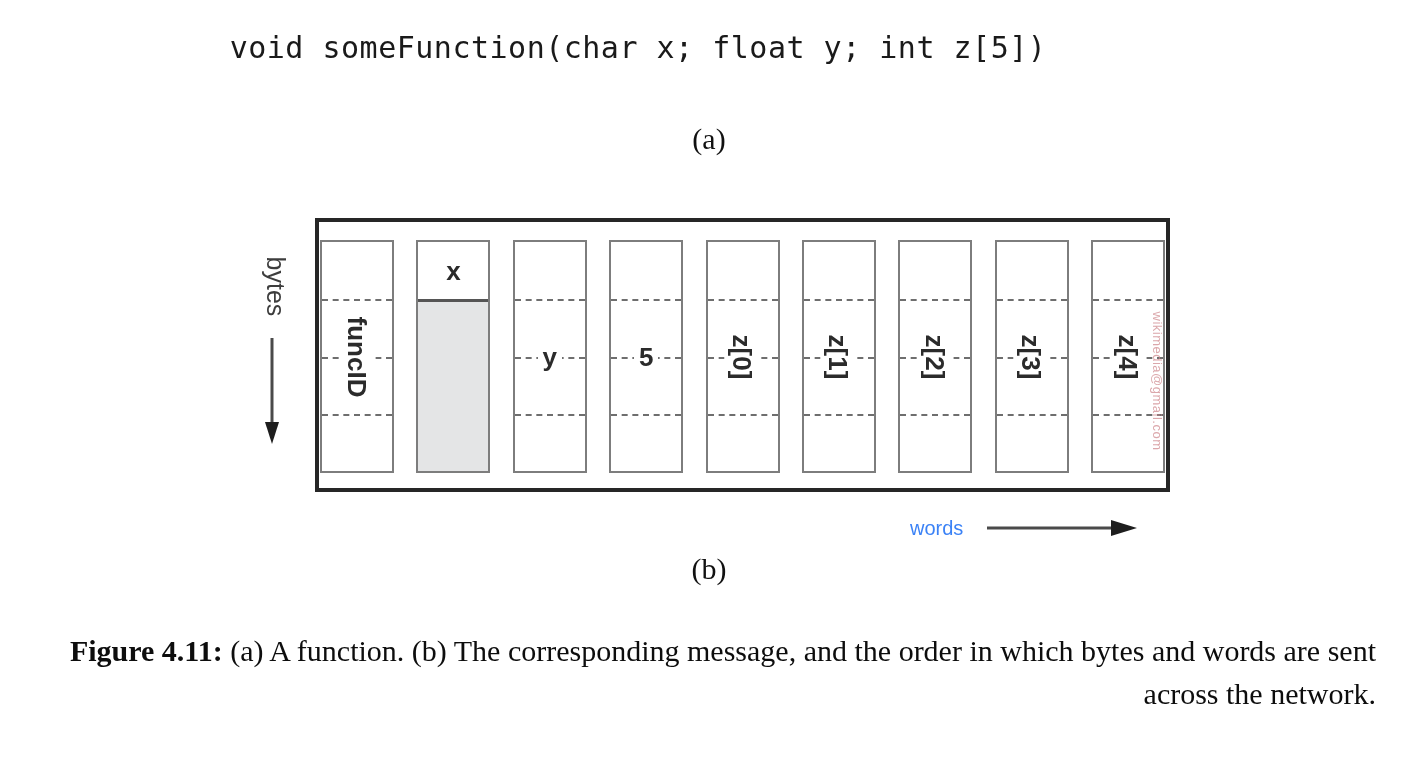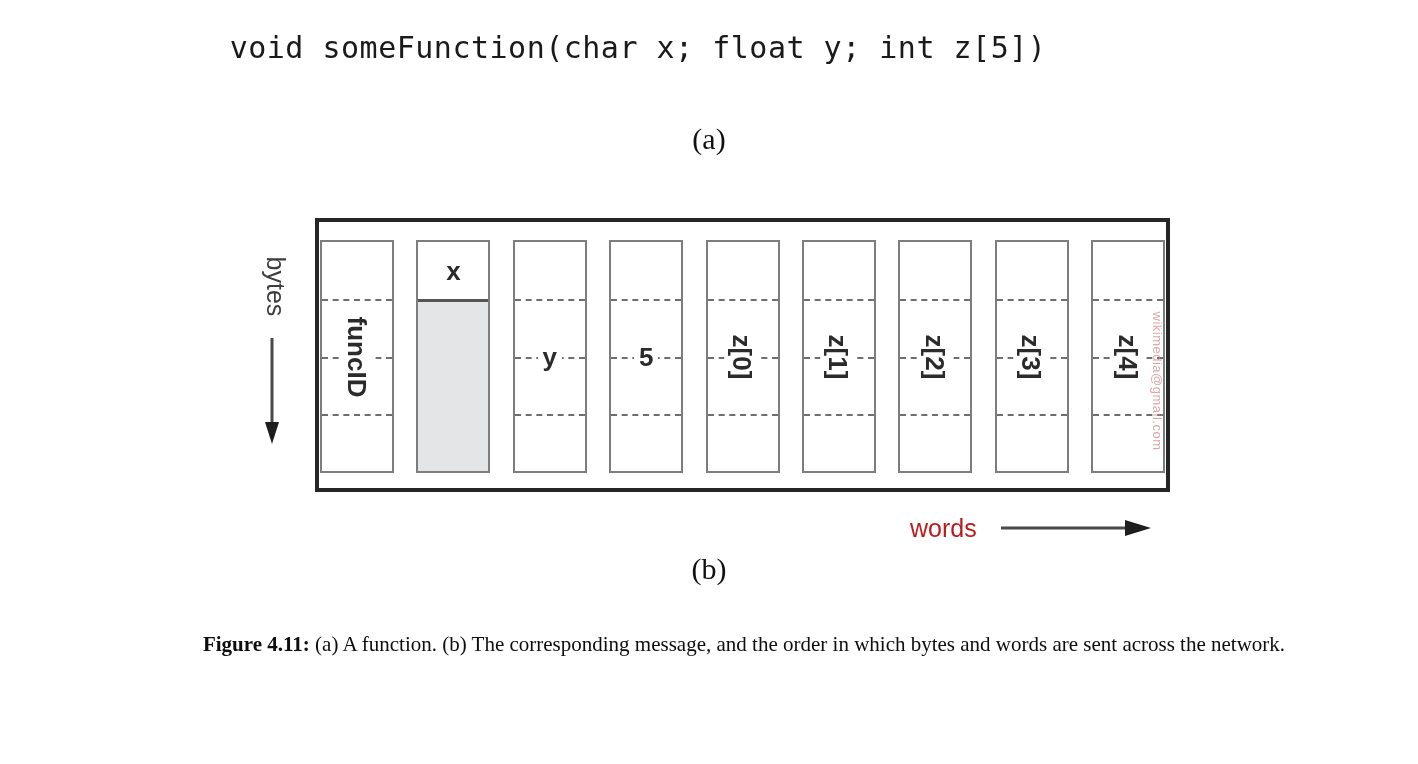--- a/index.html
+++ b/index.html
@@ -206,8 +206,8 @@
   }
   .words-label {
     font-family: "Liberation Sans", sans-serif;
-    font-size: 25px;
-    color: #b91c1c;
+    font-size: 20px;
+    color: #3b82f6;
     text-align: right;
   }
   .words-arrow { width: 150px; height: 16px; }

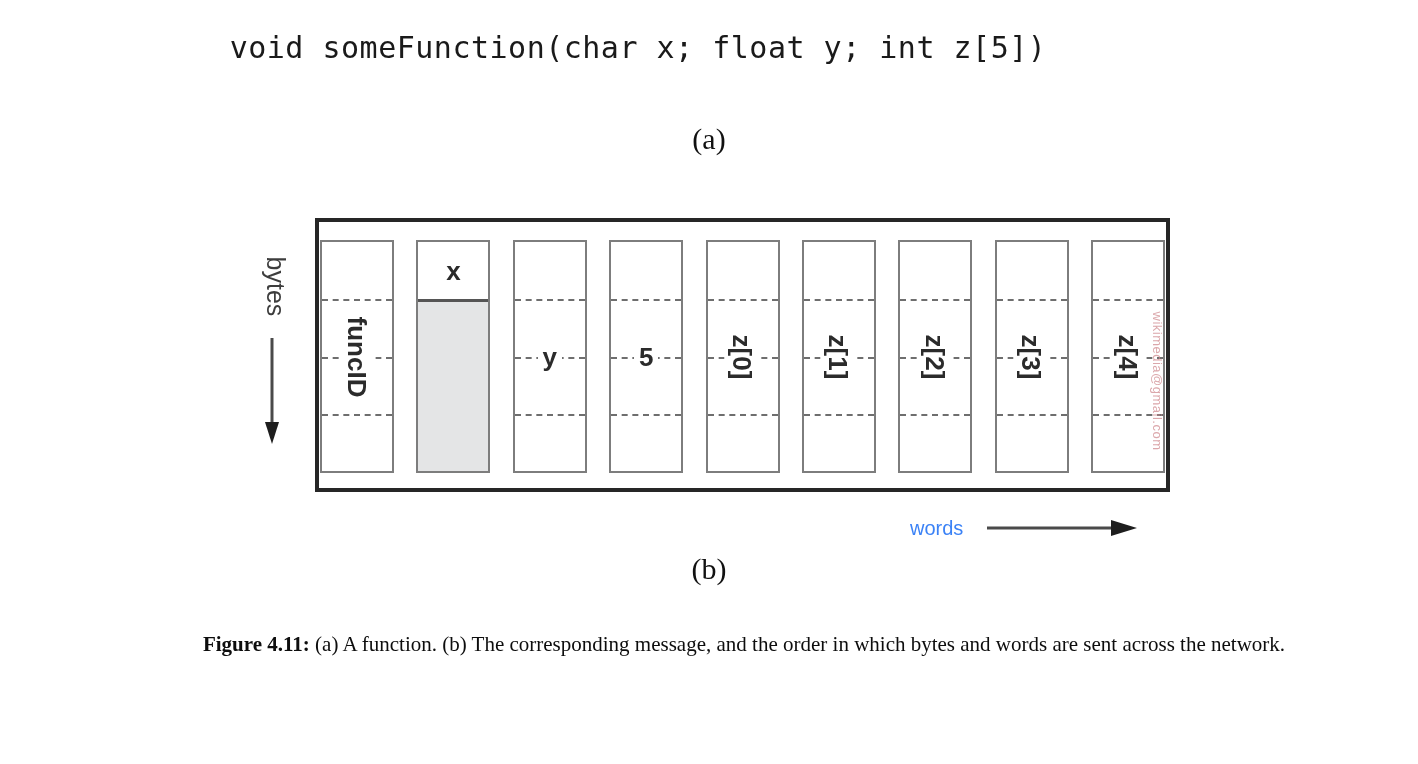--- a/index.html
+++ b/index.html
@@ -219,11 +219,10 @@
     top: 630px;
     width: 1330px;
     font-family: "Liberation Serif", serif;
-    font-size: 21px;
+    font-size: 30px;
     line-height: 1.42;
     color: #0d0d0d;
-    text-align: center;
-    margin-left: 33px;
+    text-align: right;
   }
   .caption b { font-weight: bold; }
 </style>

